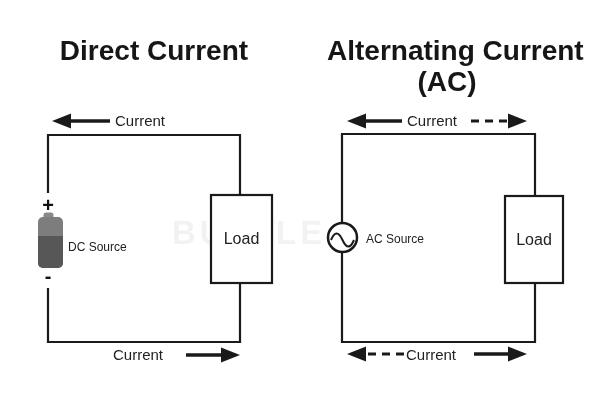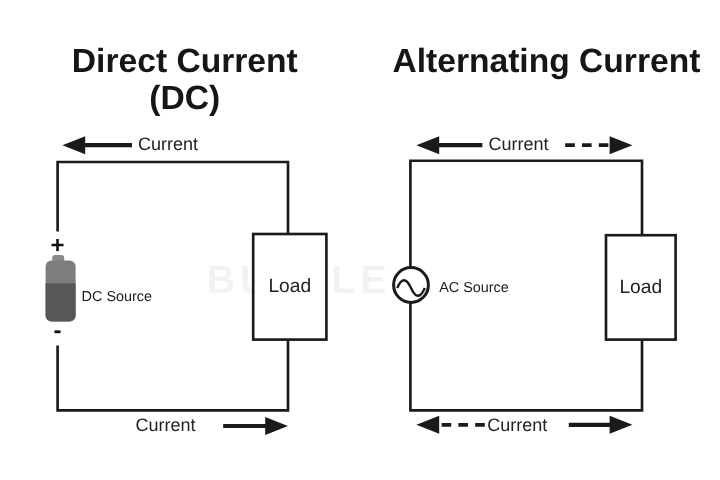--- a/index.html
+++ b/index.html
@@ -130,7 +130,6 @@
   </svg>
 
   <div class="txt title-line dc-title" style="top:35px">Direct Current</div>
-  <div class="txt title-line dc-title" style="top:66px">(DC)</div>
 
   <div class="txt title-line ac-title" style="top:35px">Alternating Current</div>
 

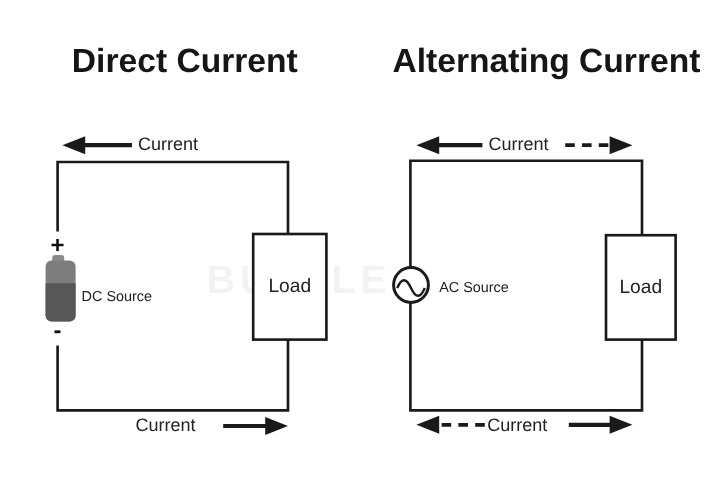--- a/index.html
+++ b/index.html
@@ -132,6 +132,7 @@
   <div class="txt title-line dc-title" style="top:35px">Direct Current</div>
 
   <div class="txt title-line ac-title" style="top:35px">Alternating Current</div>
+  <div class="txt title-line ac-title" style="top:66px">(AC)</div>
 
   <div class="txt current-label" style="left:115px; top:112px; width:64px;">Current</div>
   <div class="txt current-label" style="left:113px; top:346px; width:66px;">Current</div>

